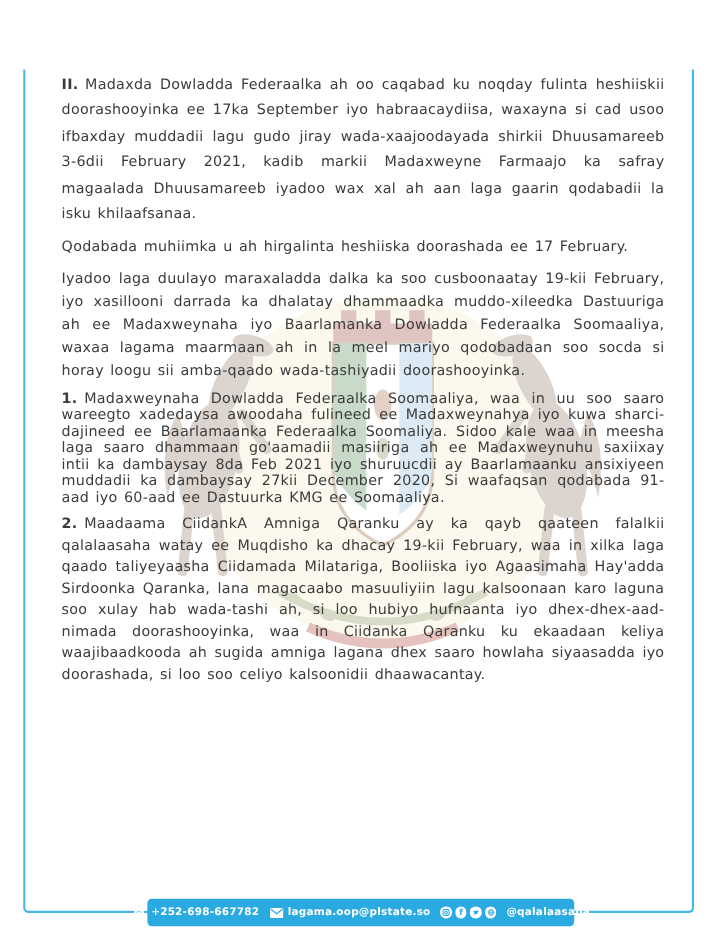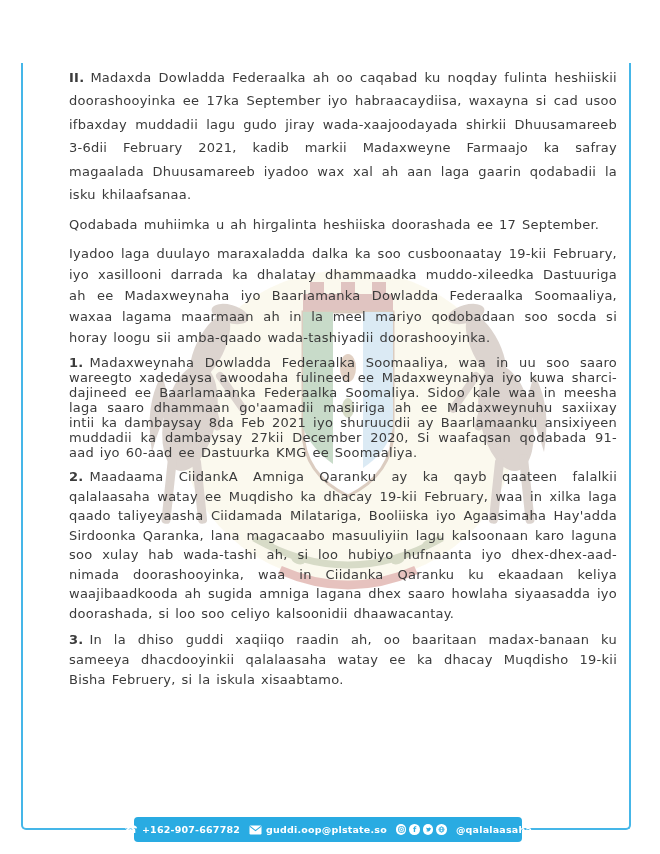--- a/index.html
+++ b/index.html
@@ -27,7 +27,7 @@
 
   
   .content {
-    position:absolute; left:69px; top:66px; width:548px; z-index:2;
+    position:absolute; left:56px; top:66px; width:548px; z-index:2;
     color:#3b3b3b; font-size:13px;
     letter-spacing:0.25px; word-spacing:1.5px;
     text-align:justify;

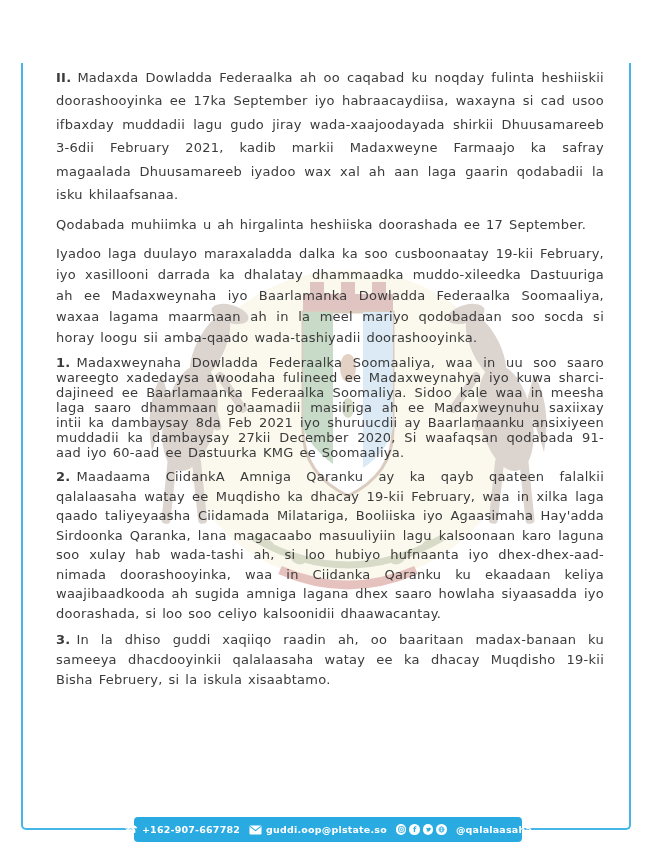--- a/index.html
+++ b/index.html
@@ -114,7 +114,7 @@
 <div class="content">
   <p class="p-ii"><b class="num">II.</b><span>Madaxda Dowladda Federaalka ah oo caqabad ku noqday fulinta heshiiskii doorashooyinka ee 17ka September iyo habraacaydiisa, waxayna si cad usoo ifbaxday muddadii lagu gudo jiray wada-xaajoodayada shirkii Dhuusamareeb 3-6dii February 2021, kadib markii Madaxweyne Farmaajo ka safray magaalada Dhuusamareeb iyadoo wax xal ah aan laga gaarin qodabadii la isku khilaafsanaa.</span></p>
 
-  <p class="p-head"><span>Qodabada muhiimka u ah hirgalinta heshiiska doorashada ee 17 September.</span></p>
+  <p class="p-head"><span>Qodabada muhiimka u ah hirgalinta heshiiska doorashada ee 17 February.</span></p>
 
   <p class="p-intro"><span>Iyadoo laga duulayo maraxaladda dalka ka soo cusboonaatay 19-kii February, iyo xasillooni darrada ka dhalatay dhammaadka muddo-xileedka Dastuuriga ah ee Madaxweynaha iyo Baarlamanka Dowladda Federaalka Soomaaliya, waxaa lagama maarmaan ah in la meel mariyo qodobadaan soo socda si horay loogu sii amba-qaado wada-tashiyadii doorashooyinka.</span></p>
 

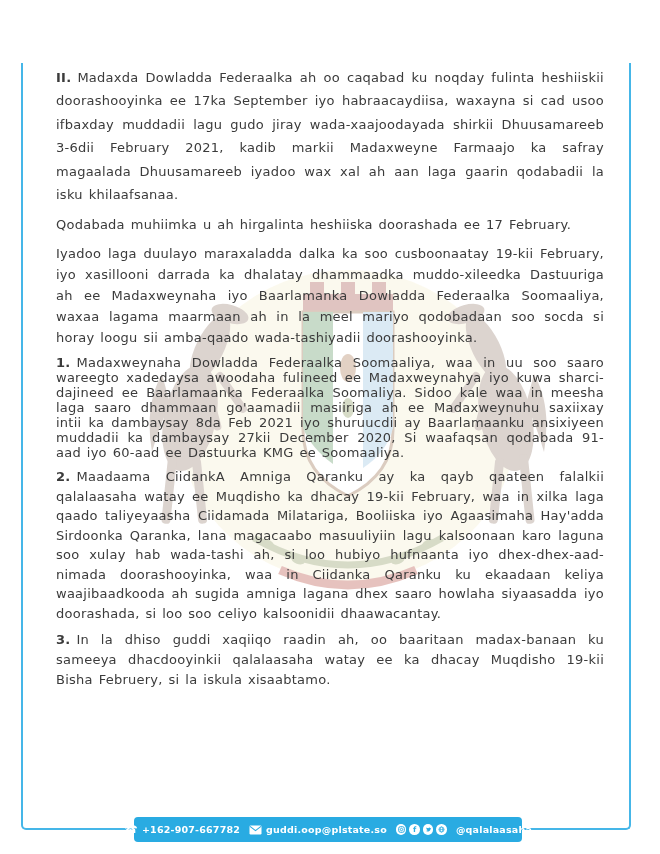--- a/index.html
+++ b/index.html
@@ -122,7 +122,6 @@
 
   <p class="p-i2"><b class="num">2.</b><span>Maadaama CiidankA Amniga Qaranku ay ka qayb qaateen falalkii qalalaasaha watay ee Muqdisho ka dhacay 19-kii February, waa in xilka laga qaado taliyeyaasha Ciidamada Milatariga, Booliiska iyo Agaasimaha Hay'adda Sirdoonka Qaranka, lana magacaabo masuuliyiin lagu kalsoonaan karo laguna soo xulay hab wada-tashi ah, si loo hubiyo hufnaanta iyo dhex-dhex-aad-nimada doorashooyinka, waa in Ciidanka Qaranku ku ekaadaan keliya waajibaadkooda ah sugida amniga lagana dhex saaro howlaha siyaasadda iyo doorashada, si loo soo celiyo kalsoonidii dhaawacantay.</span></p>
 
-  <p class="p-i3"><b class="num">3.</b><span>In la dhiso guddi xaqiiqo raadin ah, oo baaritaan madax-banaan ku sameeya dhacdooyinkii qalalaasaha watay ee ka dhacay Muqdisho 19-kii Bisha Februery, si la iskula xisaabtamo.</span></p>
 </div>
 
 <div class="contact-bar">

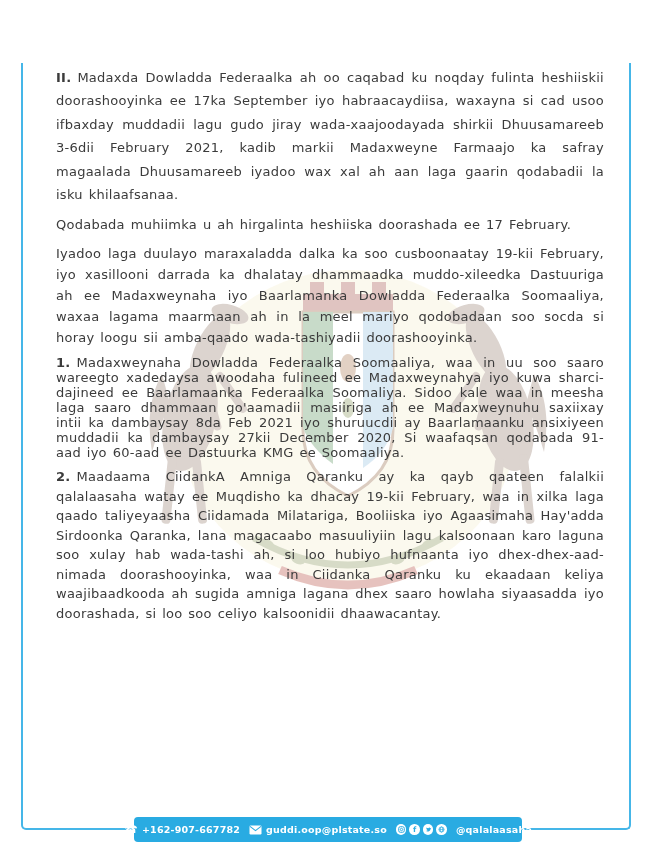--- a/index.html
+++ b/index.html
@@ -127,7 +127,7 @@
 <div class="contact-bar">
   <span class="f-item">
     <span class="phone-glyph">☎</span>
-    <span>+162-907-667782</span>
+    <span>+252-698-667782</span>
   </span>
   <span class="f-item">
     <svg width="13" height="10" viewBox="0 0 13 10">

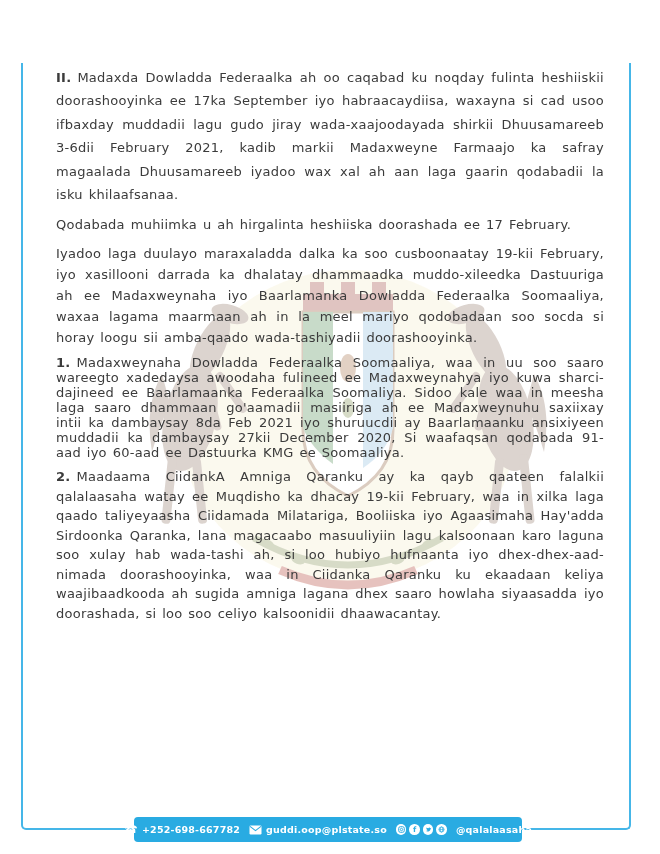--- a/index.html
+++ b/index.html
@@ -134,7 +134,7 @@
       <rect x="0.5" y="0.5" width="12" height="9" rx="1.2" fill="#ffffff"></rect>
       <path d="M1,1.4 L6.5,5.6 L12,1.4" stroke="#29abe2" stroke-width="1.1" fill="none"></path>
     </svg>
-    <span>guddi.oop@plstate.so</span>
+    <span>lagama.oop@plstate.so</span>
   </span>
   <span class="socials">
     <span class="s-circle">

